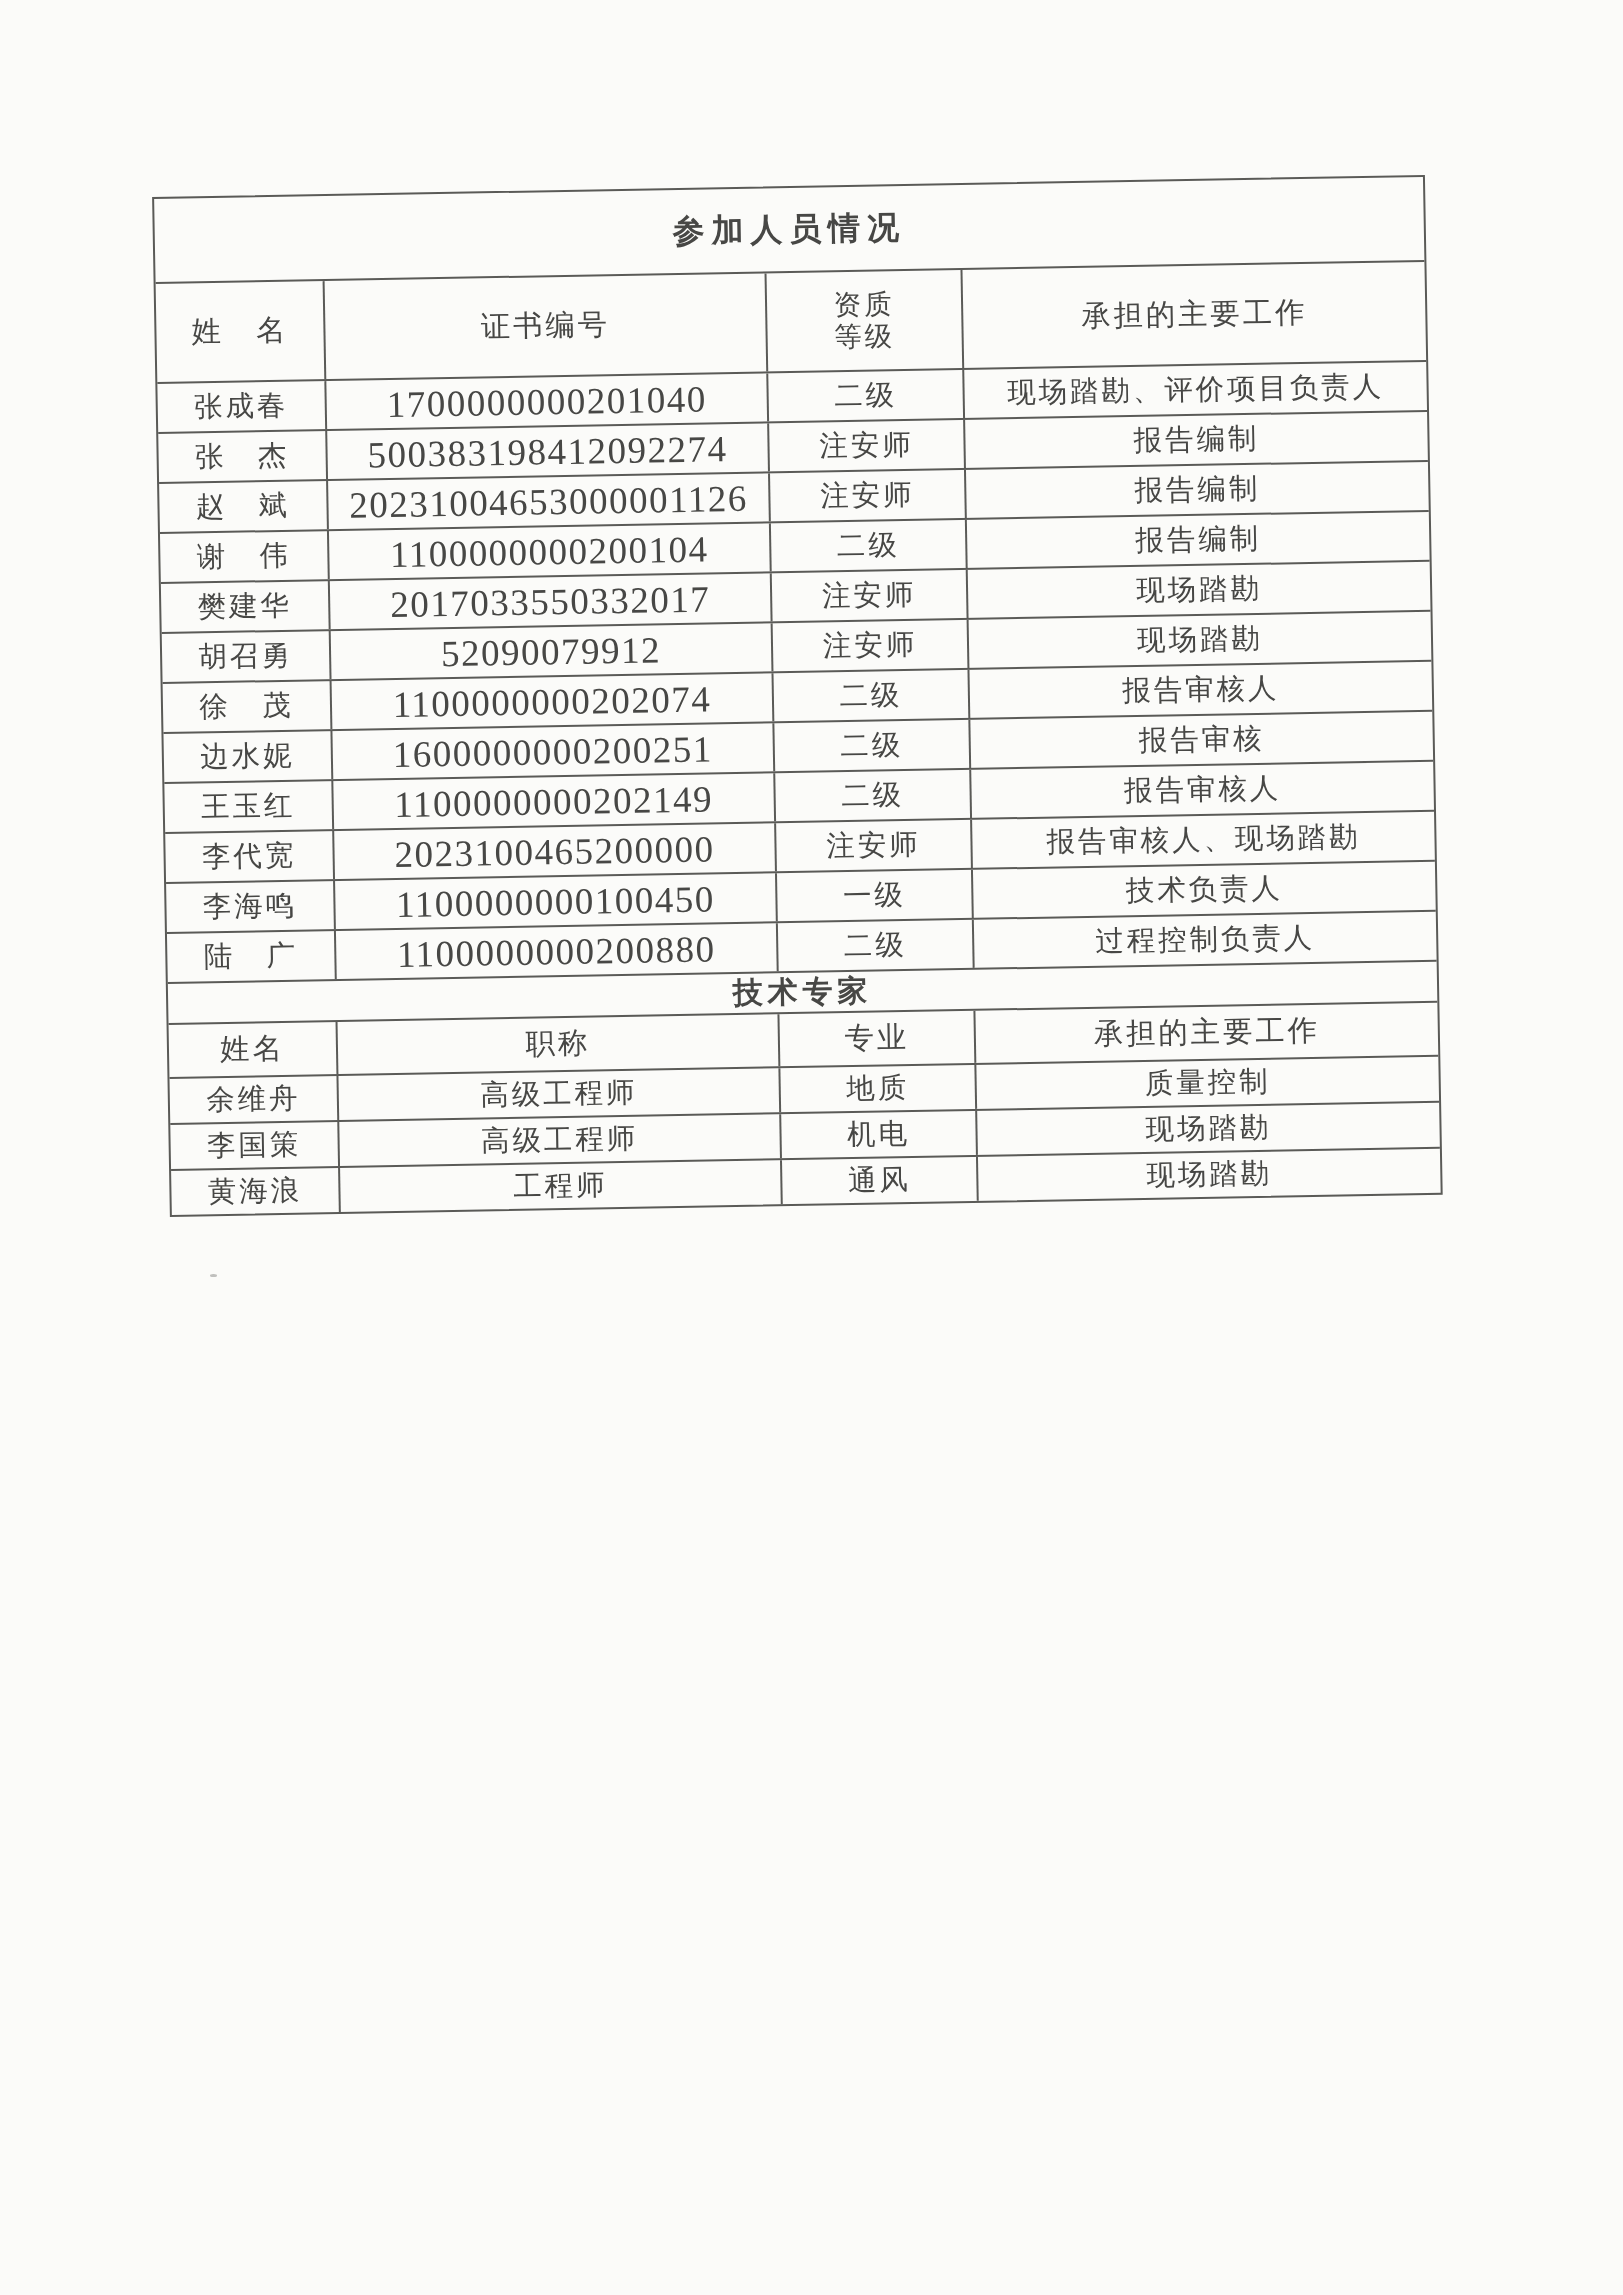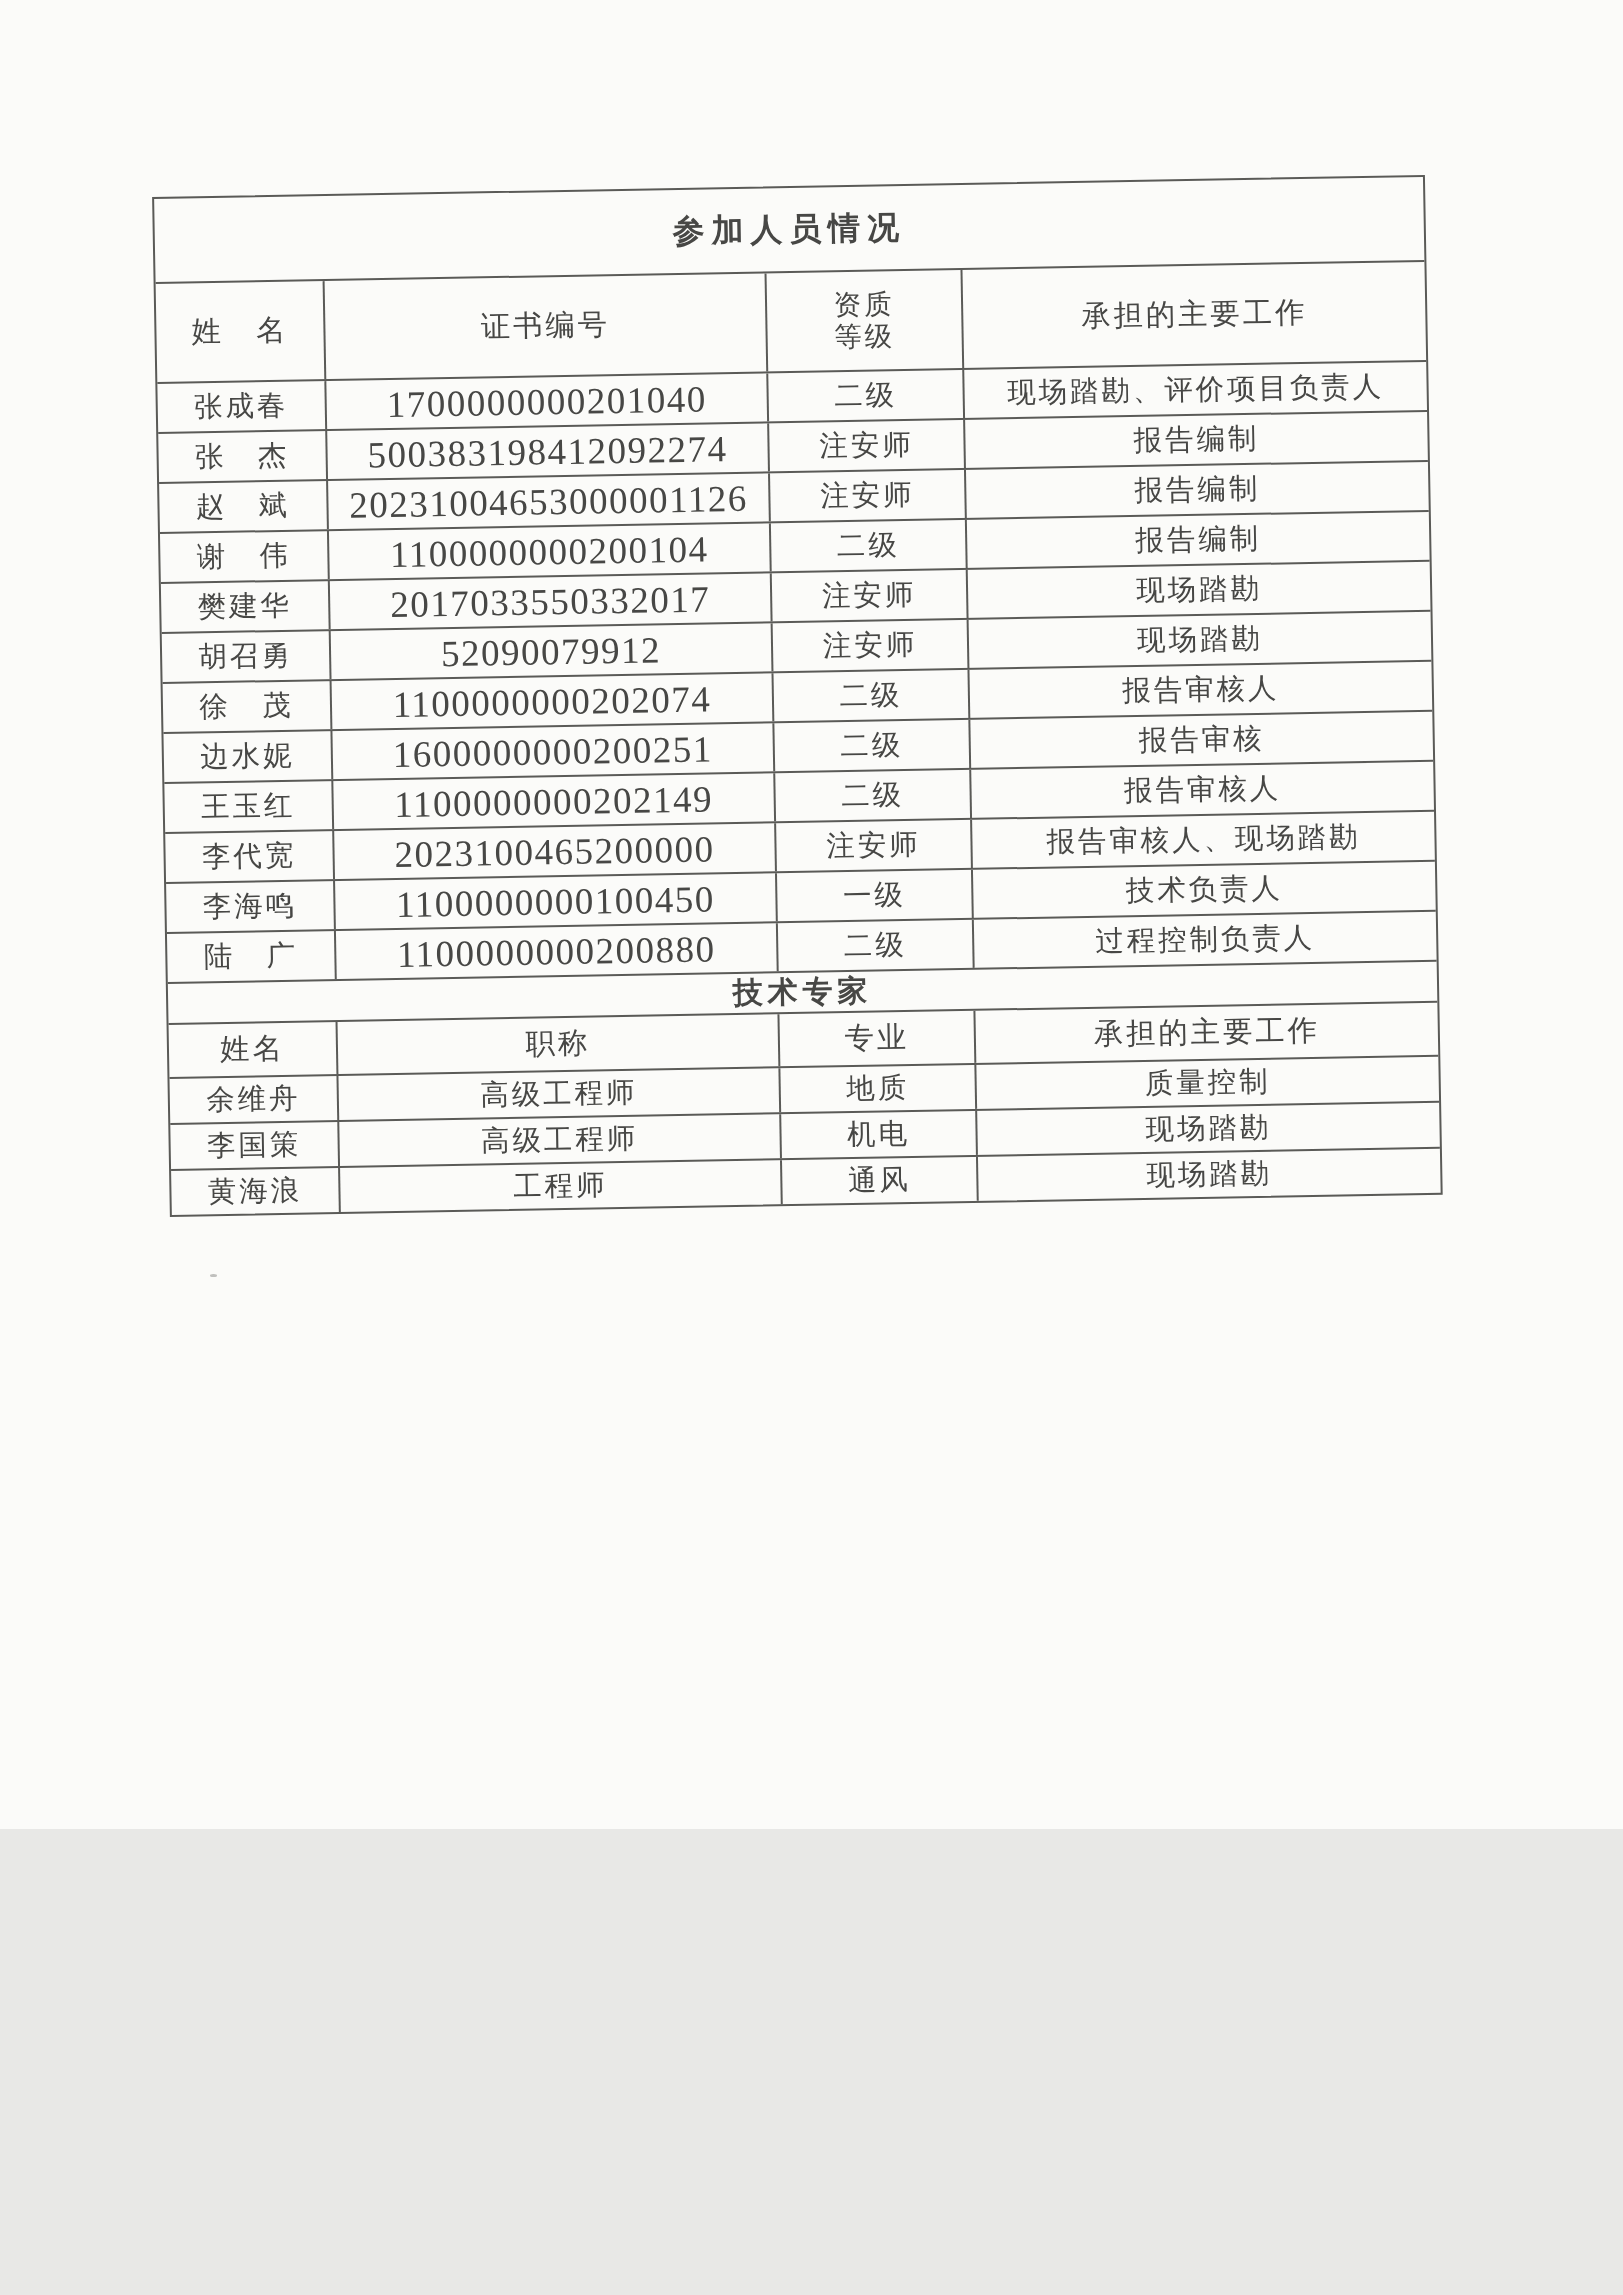--- a/index.html
+++ b/index.html
@@ -10,7 +10,7 @@
   .page{
     position:relative;
     width:1623px;
-    height:1829px;
+    height:2295px;
     background:#fbfbf9;
     overflow:hidden;
     color:#474745;

